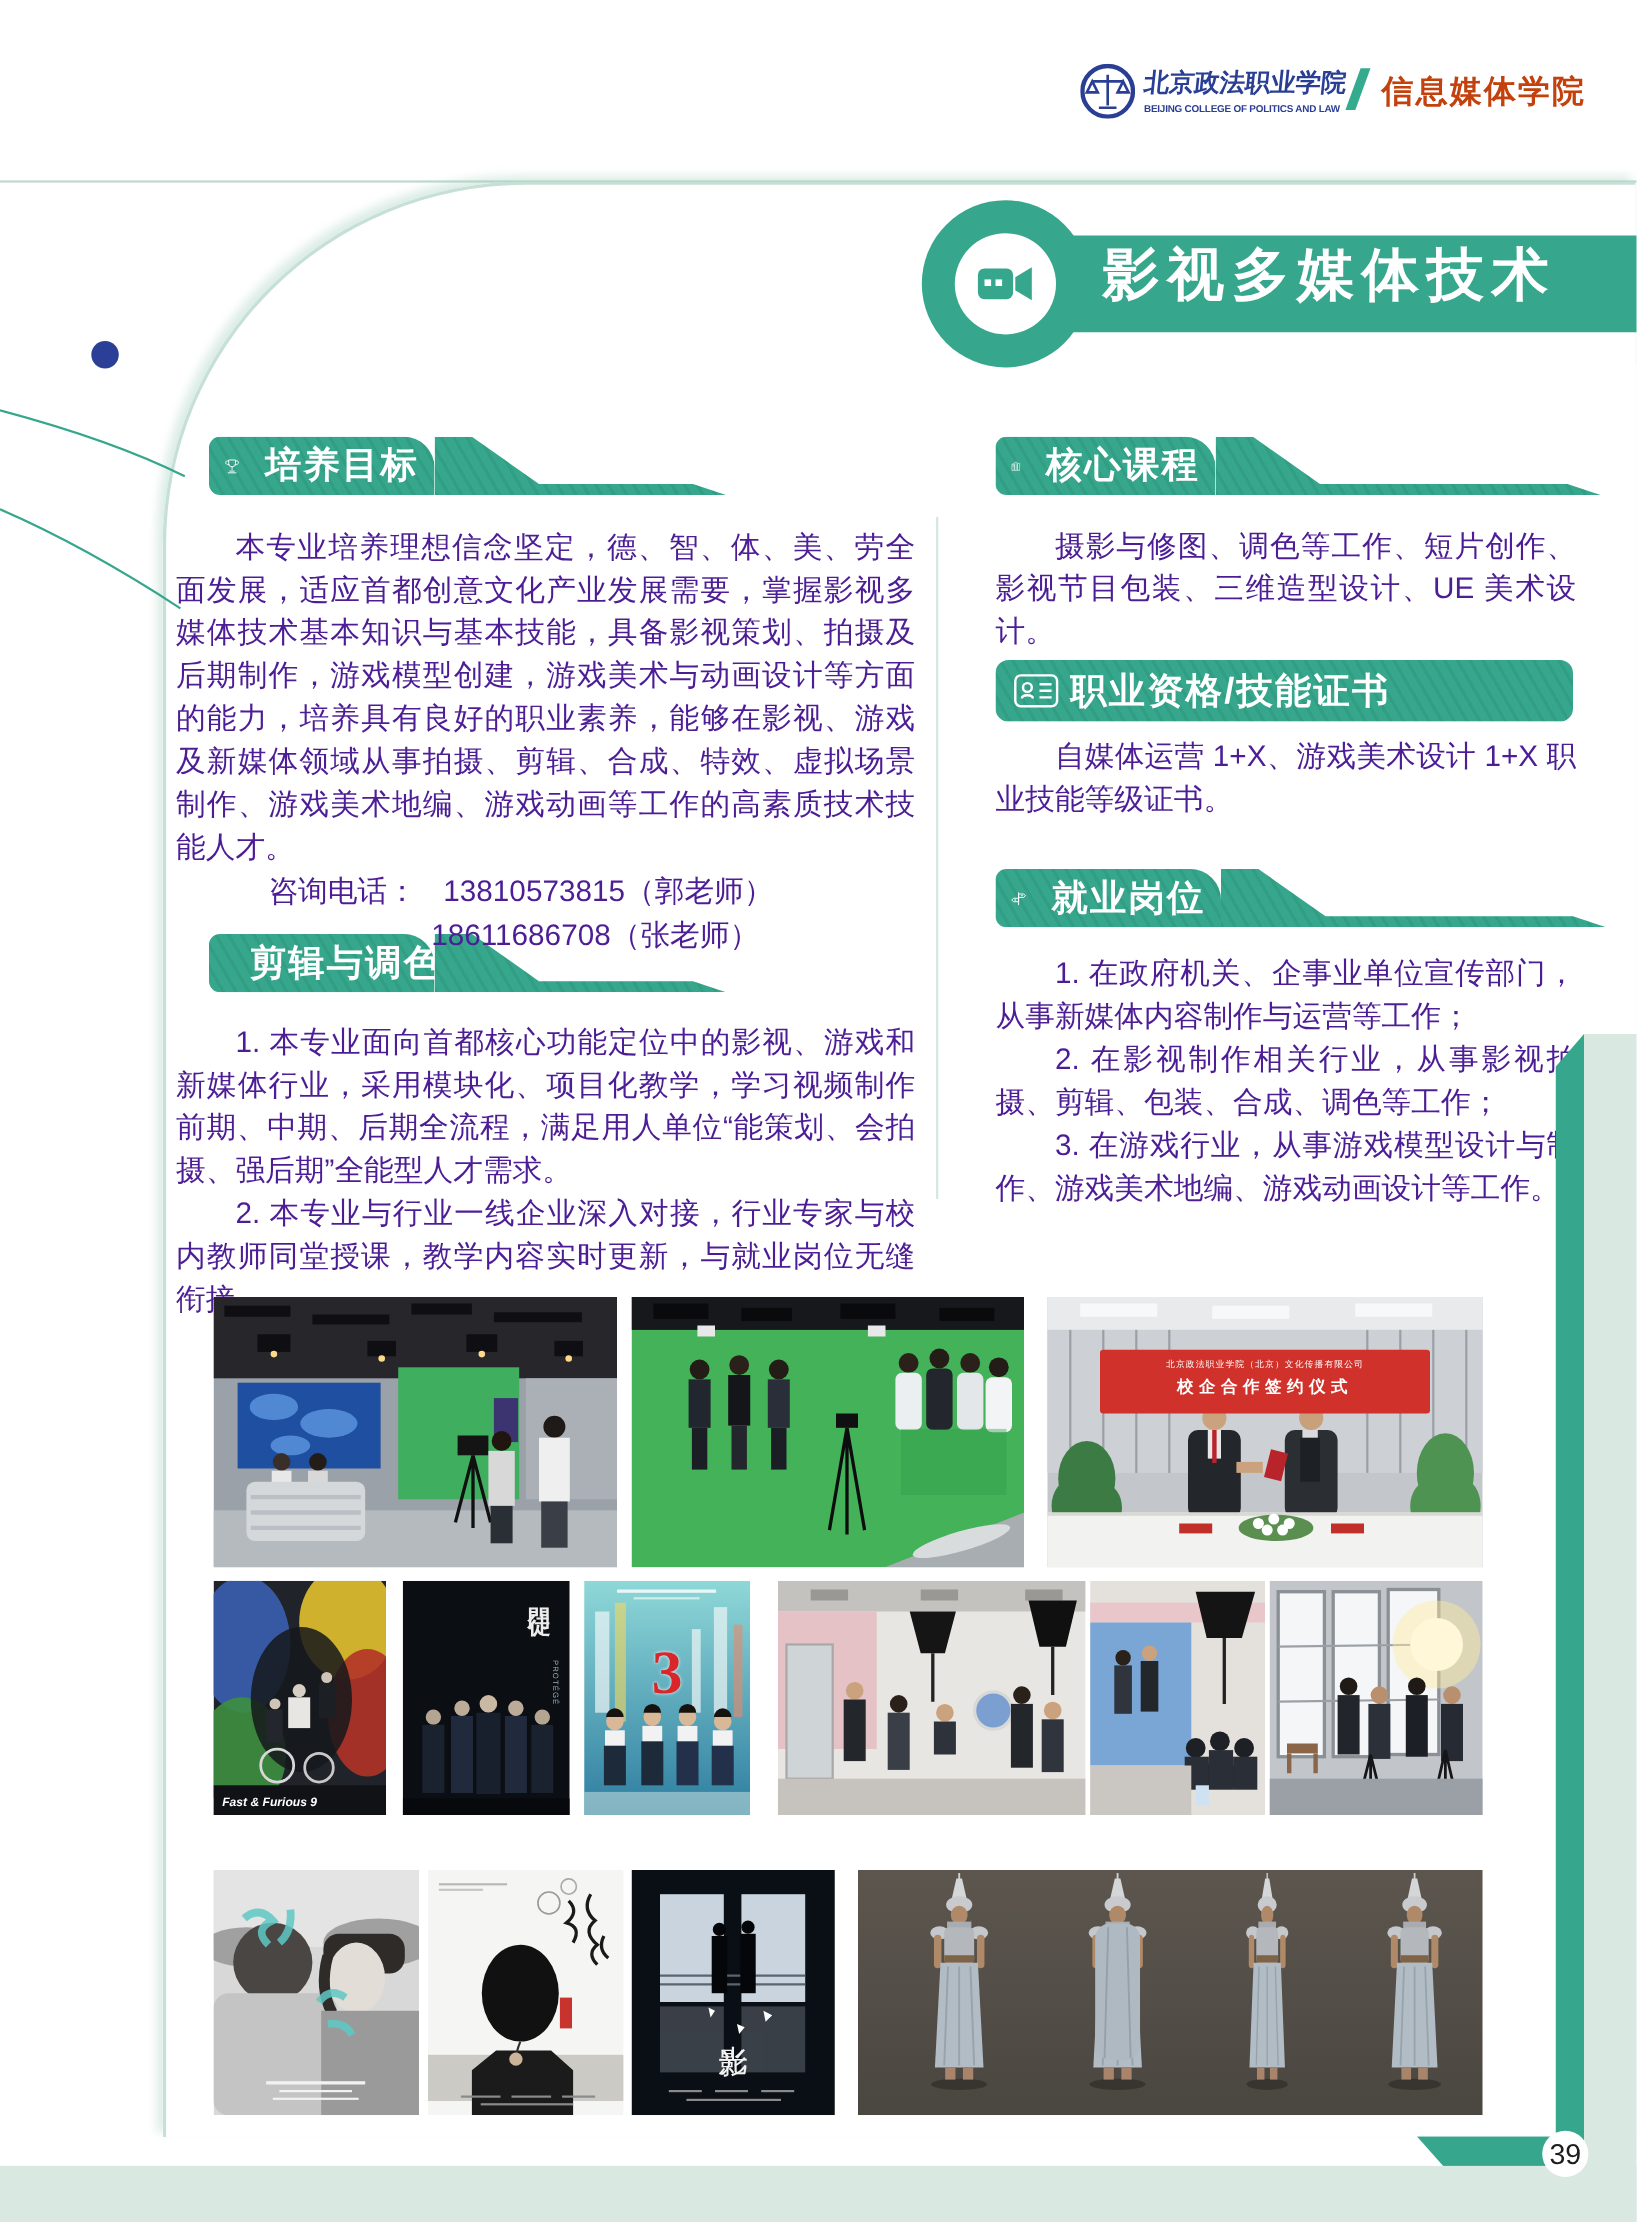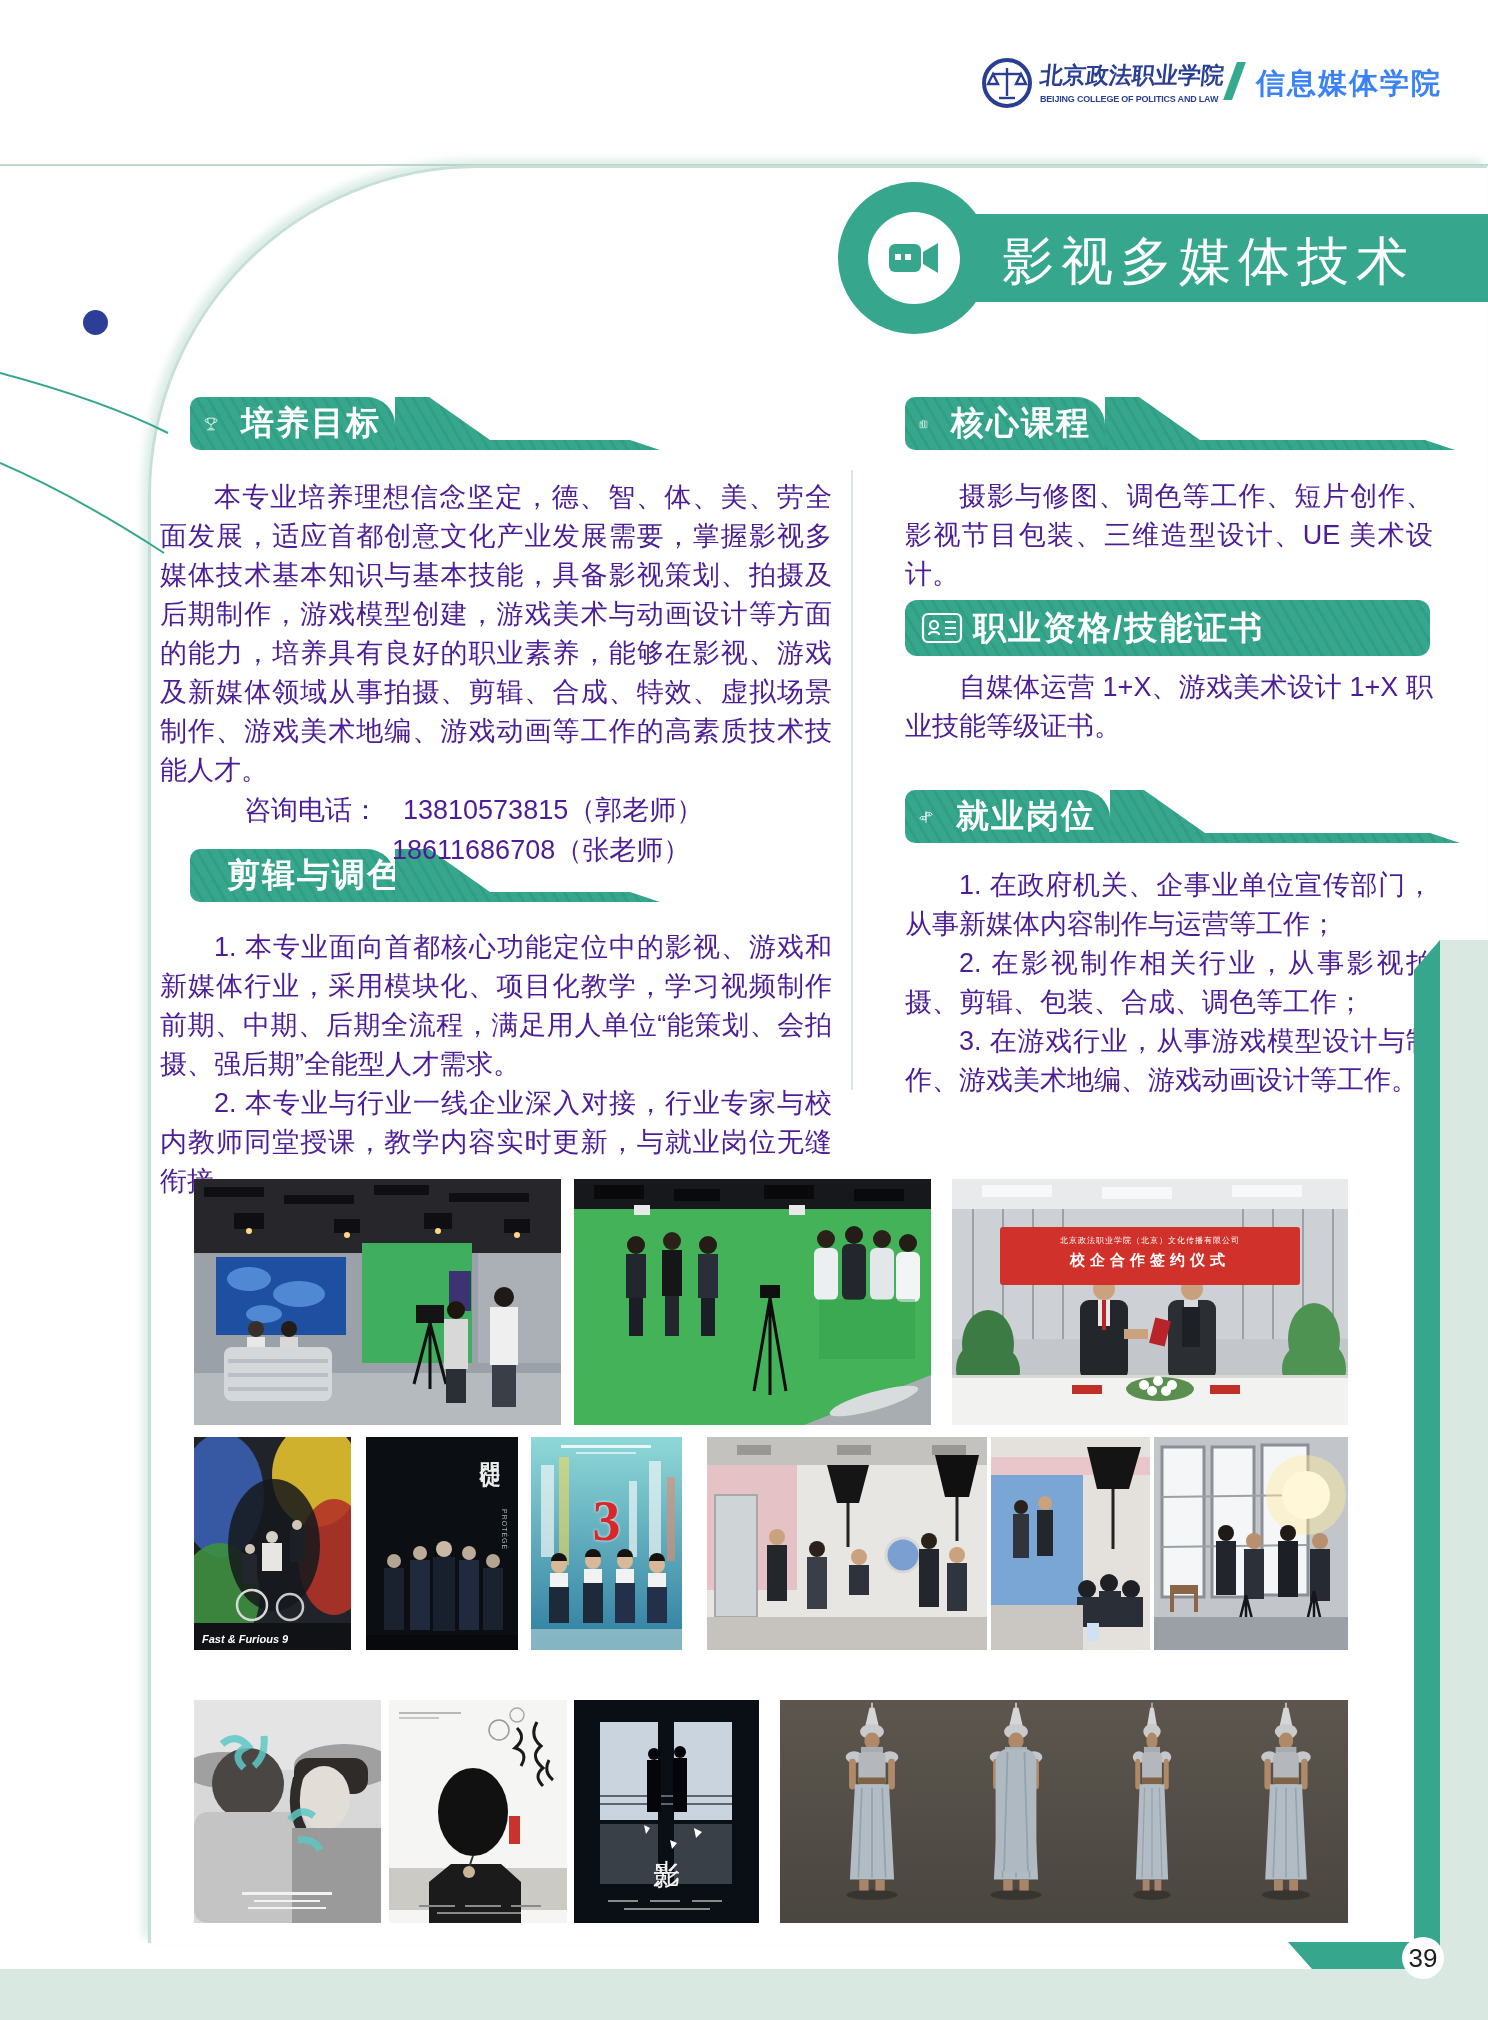--- a/index.html
+++ b/index.html
@@ -20,7 +20,7 @@
          font-size:23px;color:#2a3f94;letter-spacing:0px;transform:skewX(-6deg);white-space:nowrap;}
   .ename{font-size:9px;font-weight:bold;color:#2a3f94;letter-spacing:-.2px;margin-top:3px;white-space:nowrap;}
   .slash{left:1230px;top:62px;width:9px;height:38px;background:#34ab8f;transform:skewX(-20deg);}
-  .division{left:1256px;top:64px;font-size:29px;font-weight:bold;color:#3b82f6;letter-spacing:2px;}
+  .division{left:1256px;top:64px;font-size:29px;font-weight:bold;color:#c2410c;letter-spacing:2px;}
 
   
   .banner{left:868px;top:214px;width:620px;height:88px;background:#36a78c;border-radius:44px 0 0 44px;}

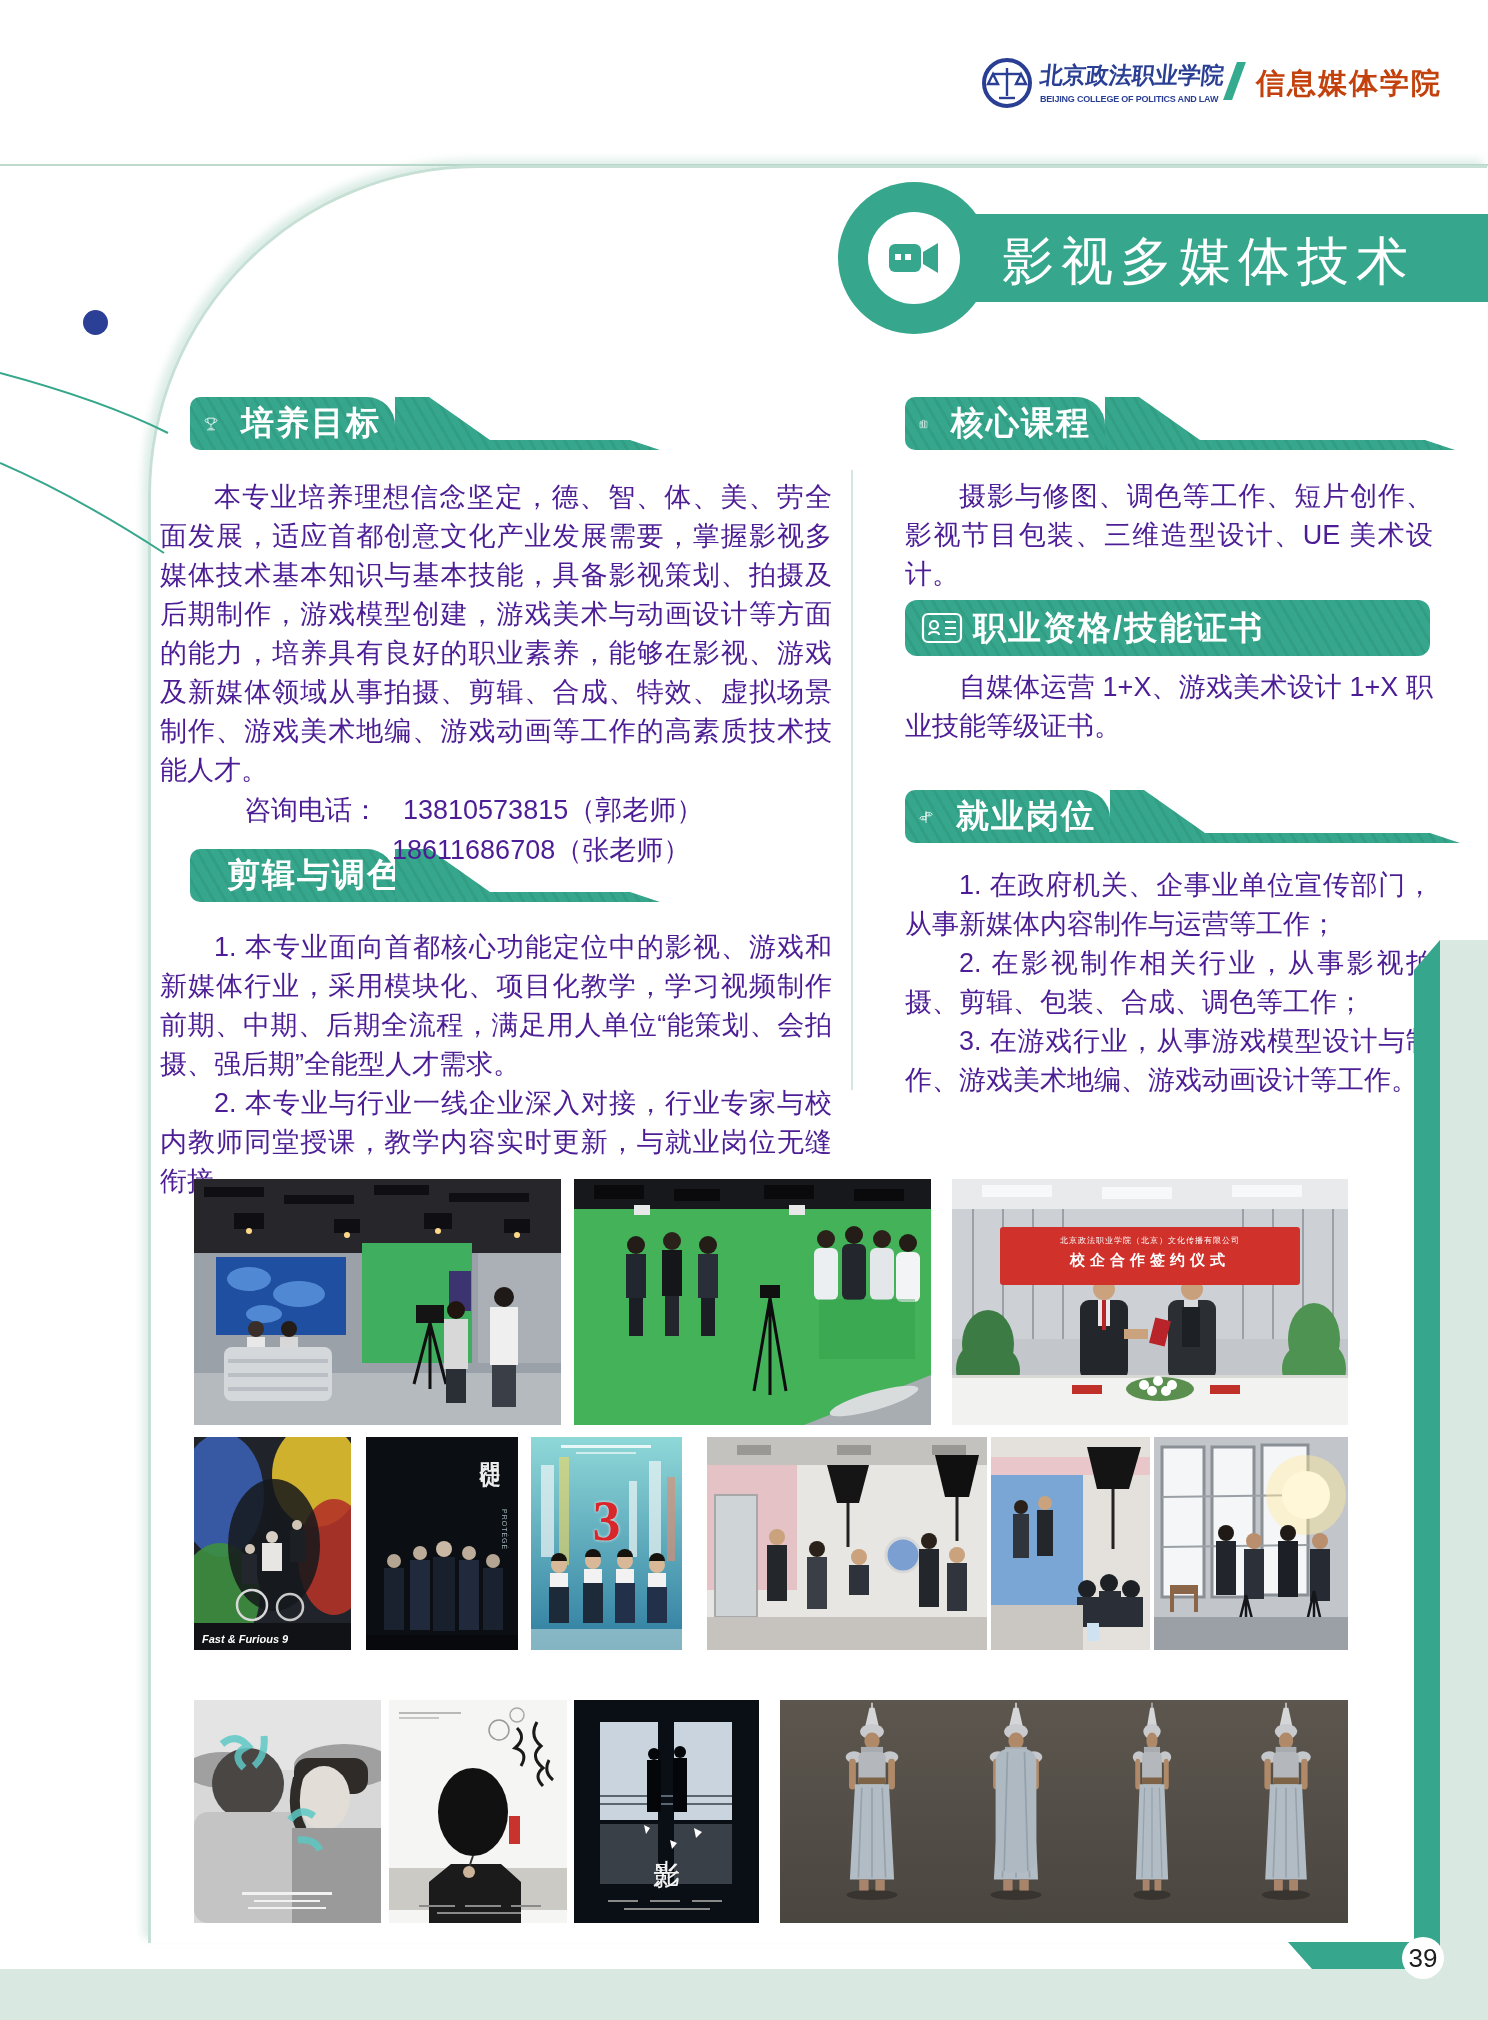--- a/index.html
+++ b/index.html
@@ -27,7 +27,7 @@
   .badge{left:838px;top:182px;width:152px;height:152px;border-radius:50%;background:#36a78c;}
   .badge-in{left:868px;top:212px;width:92px;height:92px;border-radius:50%;background:#fff;
             display:flex;align-items:center;justify-content:center;}
-  .banner-title{left:1002px;top:227px;font-size:52px;font-weight:normal;color:#fff;letter-spacing:7px;white-space:nowrap;}
+  .banner-title{left:1002px;top:215px;font-size:52px;font-weight:bold;color:#fff;letter-spacing:7px;white-space:nowrap;}
 
   
   .bluedot{left:83px;top:310px;width:25px;height:25px;border-radius:50%;background:#2b3f96;}

